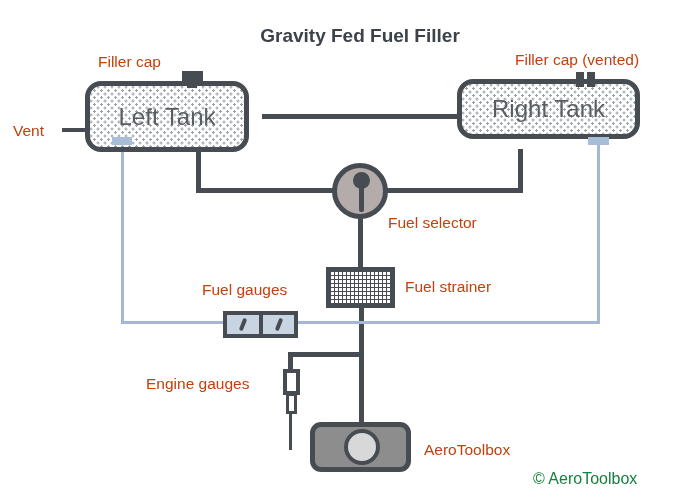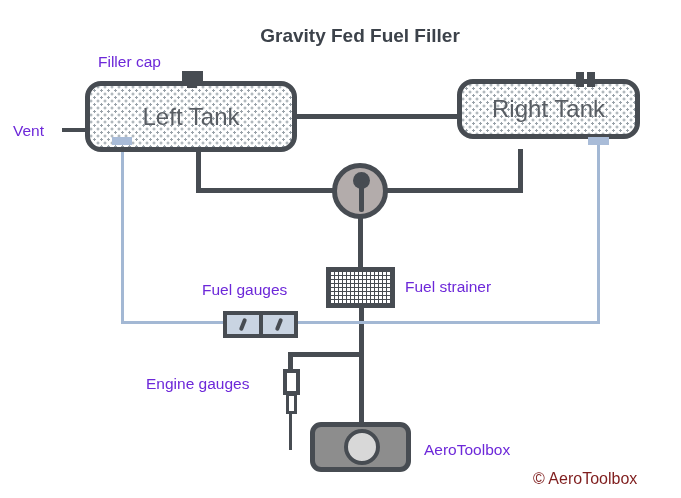--- a/index.html
+++ b/index.html
@@ -13,7 +13,7 @@
   .wire { position:absolute; background:#a3b8d4; }
   
   .label {
-    position:absolute; white-space:nowrap; color:#6d28d9;
+    position:absolute; white-space:nowrap; color:#c2410c;
     font-size:15.5px; transform:translateY(-50%);
   }
   .title {

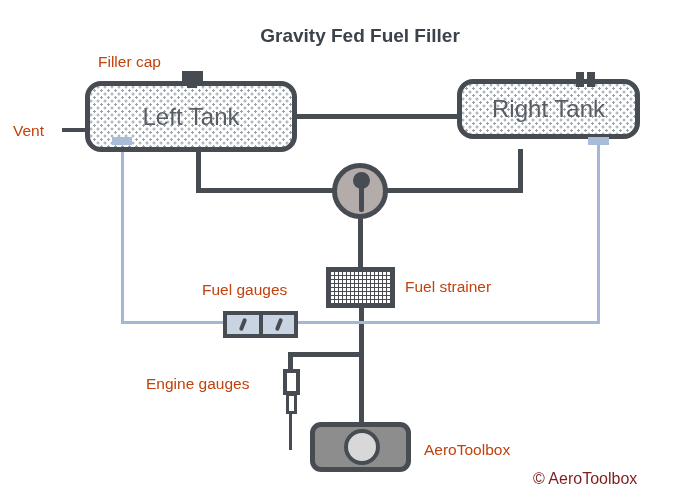--- a/index.html
+++ b/index.html
@@ -149,6 +149,7 @@
   <div class="title">Gravity Fed Fuel Filler</div>
   <div class="label" style="left:13px;  top:131px;">Vent</div>
   <div class="label" style="left:98px;  top:62px;">Filler cap</div>
+  <div class="label" style="left:515px; top:60px;">Filler cap (vented)</div>
   <div class="label" style="left:405px; top:287px;">Fuel strainer</div>
   <div class="label" style="left:202px; top:290px;">Fuel gauges</div>
   <div class="label" style="left:146px; top:384px;">Engine gauges</div>

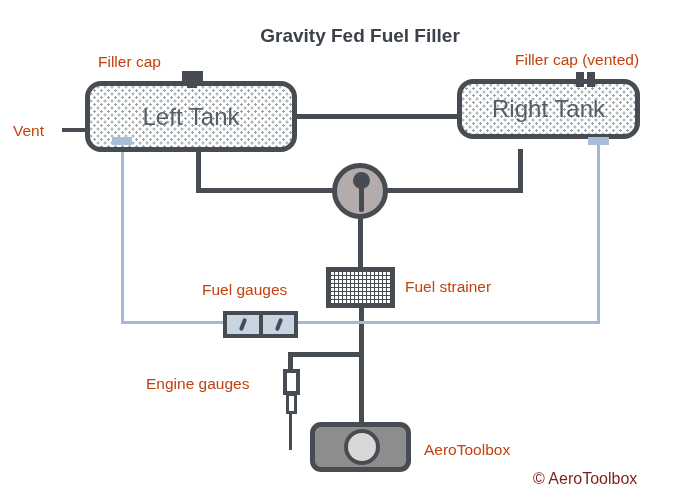--- a/index.html
+++ b/index.html
@@ -112,7 +112,7 @@
   <div class="wire" style="left:597px; top:143px; width:3px;   height:181px;"></div>
   <div class="wire" style="left:121px; top:321px; width:479px; height:3px;"></div>
 
-  <div class="tank" style="left:85px; top:81px; width:212px; height:71px;">
+  <div class="tank" style="left:85px; top:81px; width:164px; height:71px;">
     <span class="tank-label">Left Tank</span>
   </div>
   <div class="tank" style="left:457px; top:79px; width:183px; height:60px;">

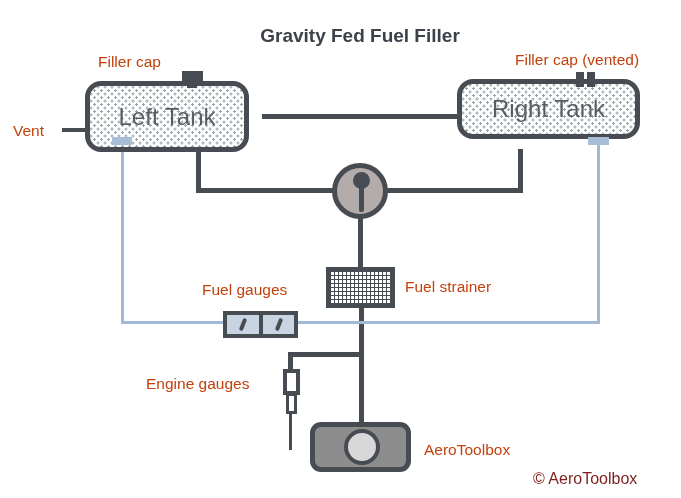--- a/index.html
+++ b/index.html
@@ -150,6 +150,7 @@
   <div class="label" style="left:13px;  top:131px;">Vent</div>
   <div class="label" style="left:98px;  top:62px;">Filler cap</div>
   <div class="label" style="left:515px; top:60px;">Filler cap (vented)</div>
+  <div class="label" style="left:388px; top:223px;">Fuel selector</div>
   <div class="label" style="left:405px; top:287px;">Fuel strainer</div>
   <div class="label" style="left:202px; top:290px;">Fuel gauges</div>
   <div class="label" style="left:146px; top:384px;">Engine gauges</div>

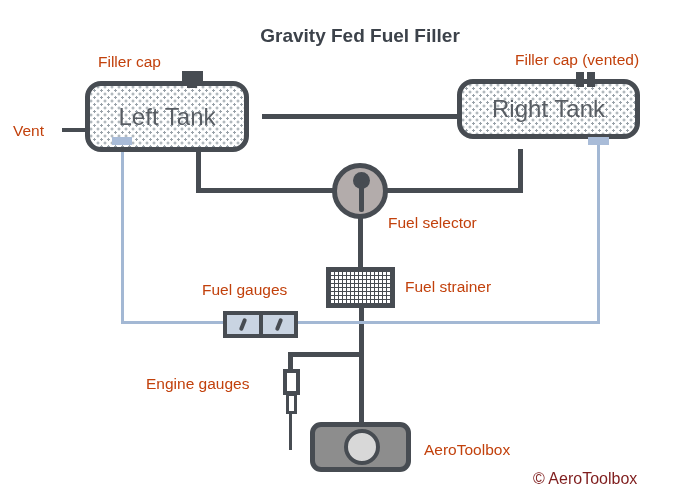--- a/index.html
+++ b/index.html
@@ -22,7 +22,7 @@
   }
   .watermark {
     position:absolute; left:533px; top:479px; transform:translateY(-50%);
-    font-size:16px; color:#7f1d1d; white-space:nowrap;
+    font-size:16px; color:#15803d; white-space:nowrap;
   }
   
   .tank {

